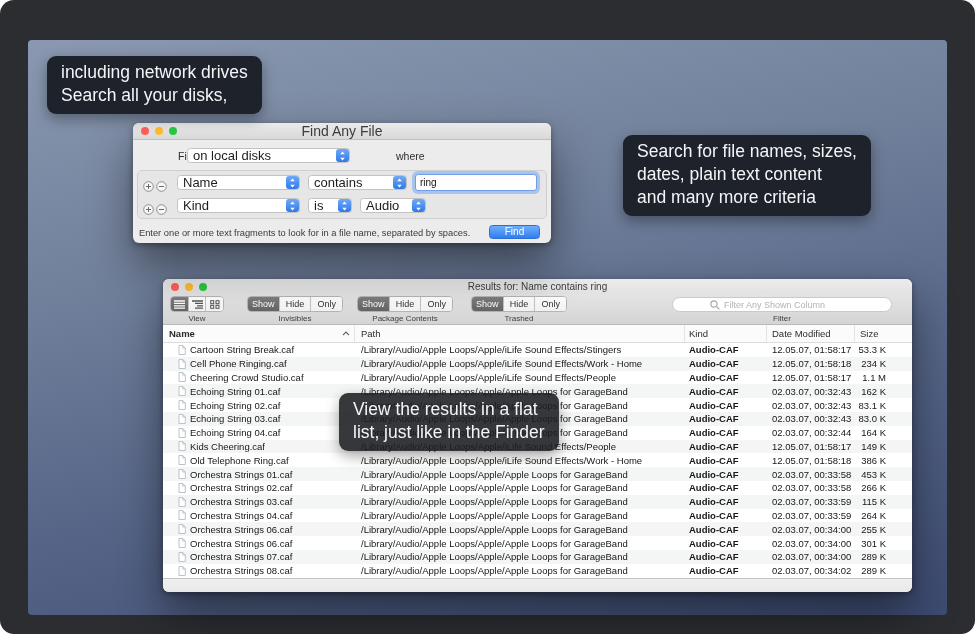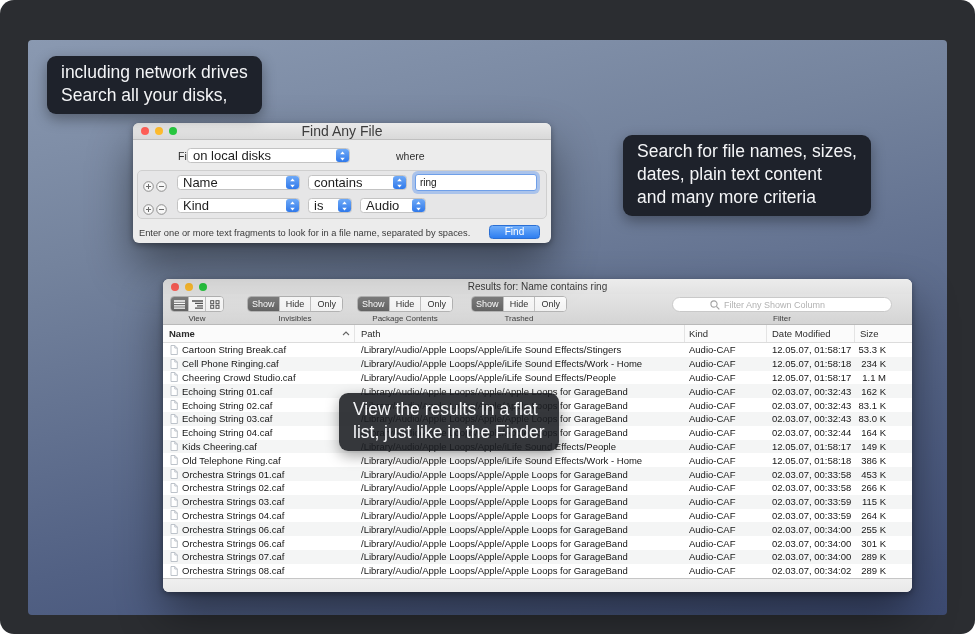--- a/index.html
+++ b/index.html
@@ -105,7 +105,7 @@
   .trow:nth-child(even) { background:#f4f5f5; }
   .cell { font-size:9.5px; color:#161616; white-space:nowrap; overflow:hidden; padding-left:6px;
           display:flex; align-items:center; }
-  .c-name { gap:4px; padding-left:7px; }
+  .c-name { gap:4px; padding-left:15px; }
   .c-kind { padding-left:4px; }
   .c-date { padding-left:5px; }
   .c-size { justify-content:flex-end; padding-right:26px; }

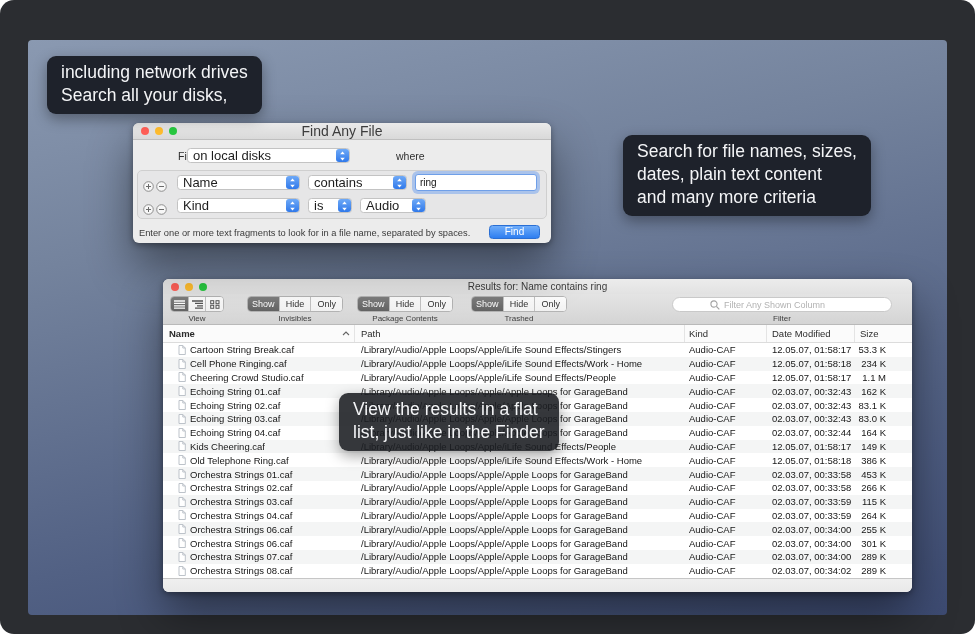--- a/index.html
+++ b/index.html
@@ -106,7 +106,7 @@
   .cell { font-size:9.5px; color:#161616; white-space:nowrap; overflow:hidden; padding-left:6px;
           display:flex; align-items:center; }
   .c-name { gap:4px; padding-left:15px; }
-  .c-kind { padding-left:4px; }
+  .c-kind { padding-left:4px;font-weight:bold; }
   .c-date { padding-left:5px; }
   .c-size { justify-content:flex-end; padding-right:26px; }
 

